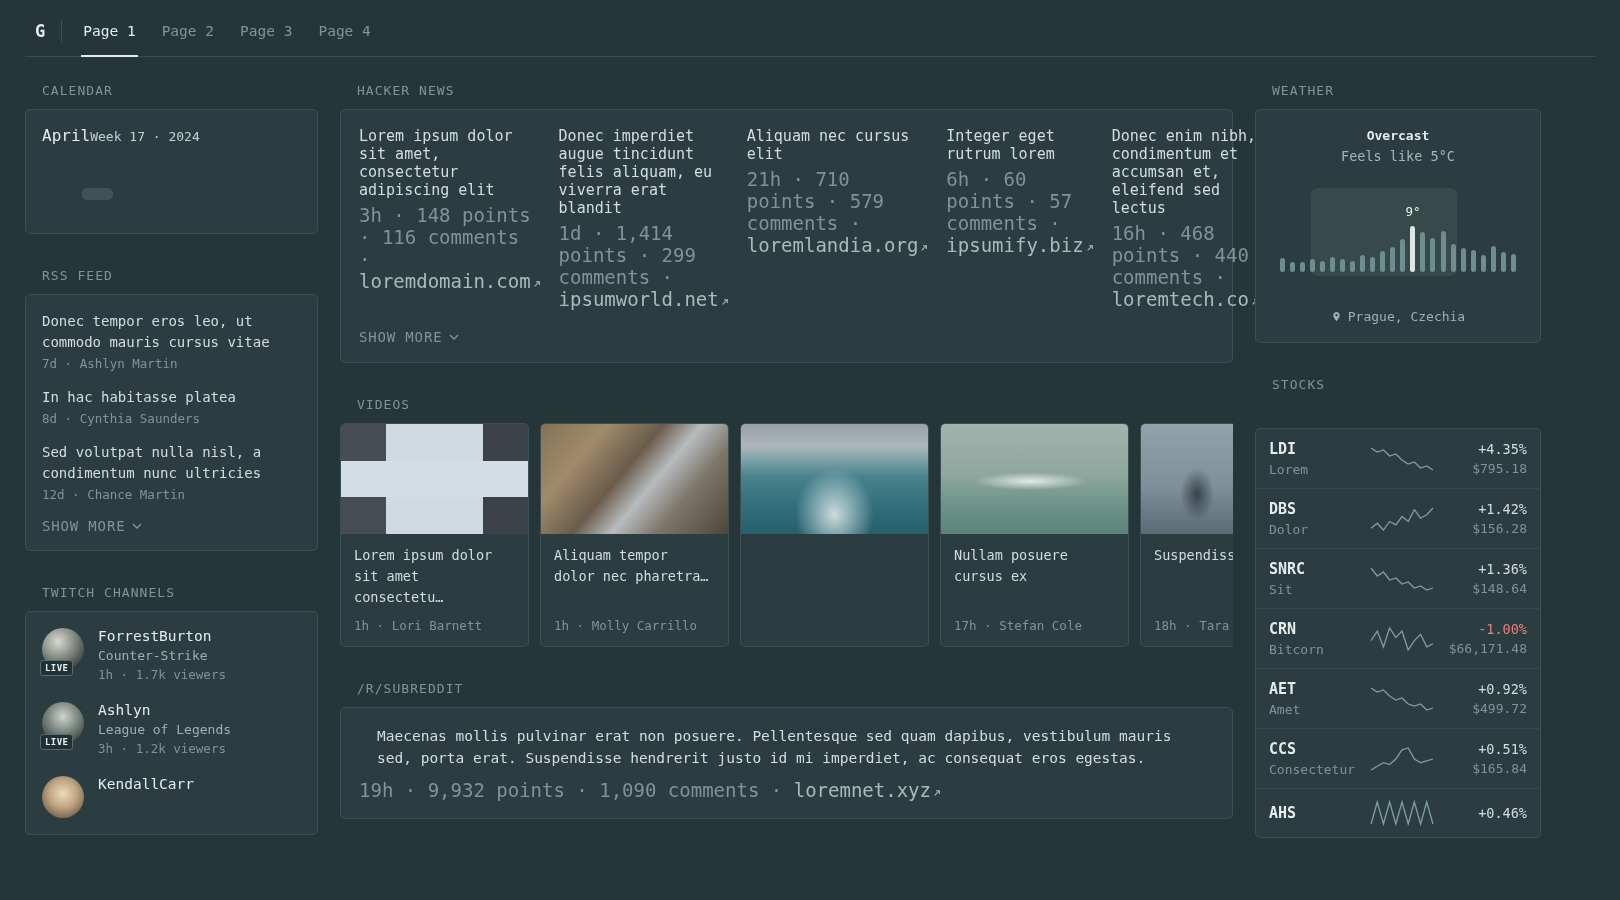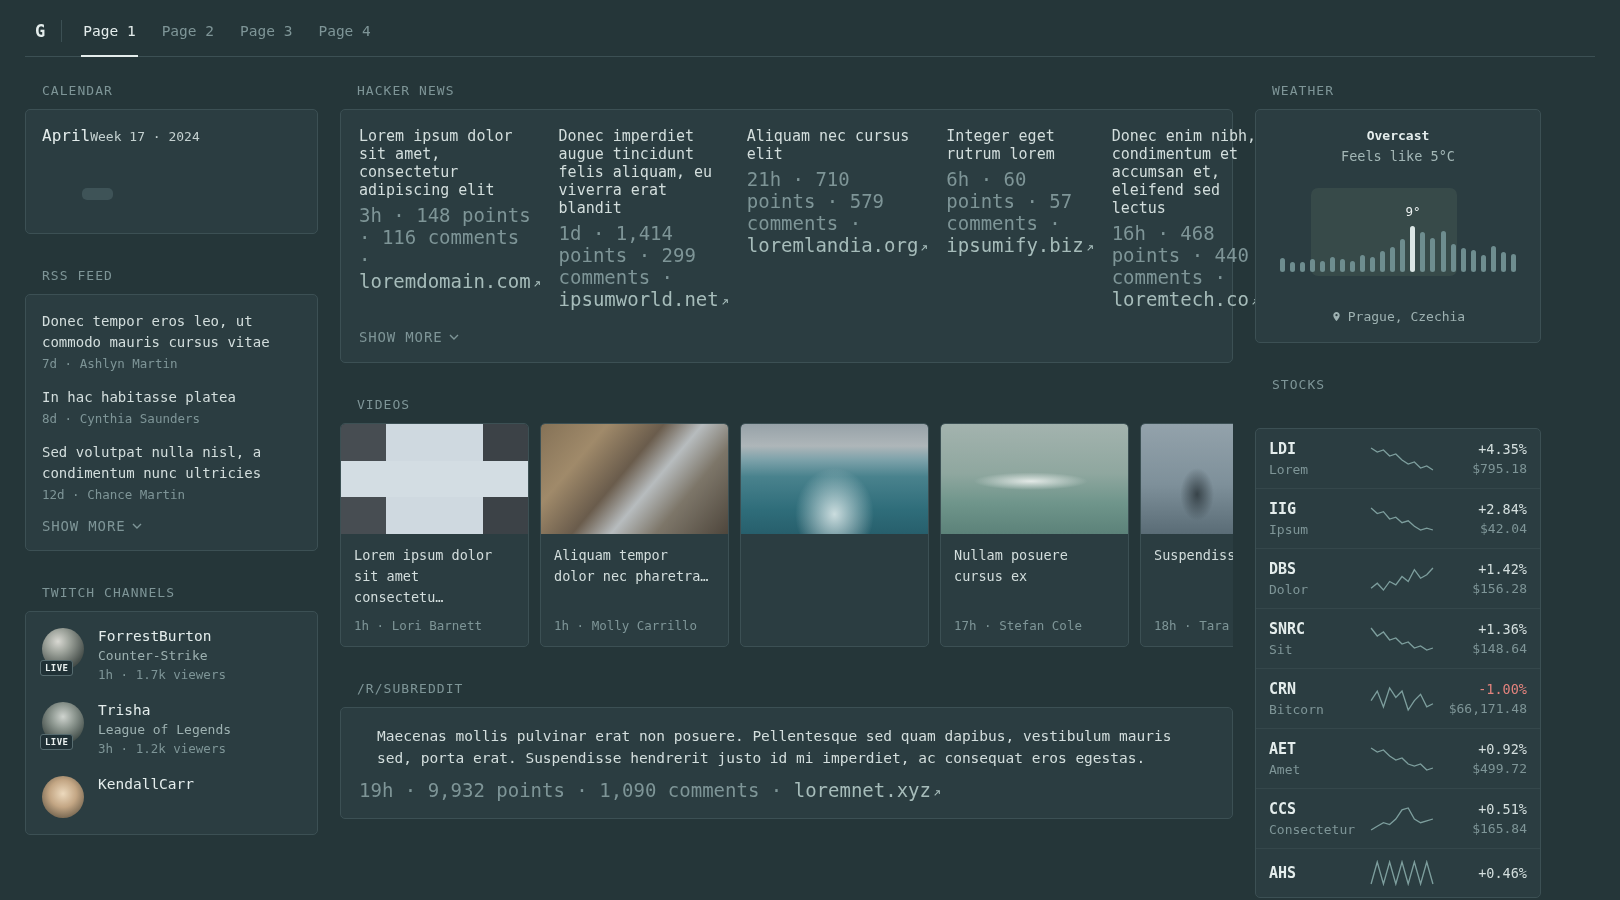--- a/index.html
+++ b/index.html
@@ -426,19 +426,6 @@
   </div>
           <div class="stock-row">
     <div class="stock-left">
-      <div class="stock-sym">IIG</div>
-      <div class="stock-name">Ipsum</div>
-    </div>
-    <svg class="spark" viewBox="0 0 64 26" preserveAspectRatio="none">
-              <polyline fill="none" stroke="#7d9e9d" stroke-width="1.3" points="2.0,2.0 8.0,7.5 14.0,5.7 20.0,13.0 26.0,11.2 32.0,16.7 38.0,14.8 44.0,20.3 50.0,24.0 56.0,22.2 62.0,24.0"></polyline>
-            </svg>
-    <div class="stock-right">
-      <div class="stock-change">+2.84%</div>
-      <div class="stock-price">$42.04</div>
-    </div>
-  </div>
-          <div class="stock-row">
-    <div class="stock-left">
       <div class="stock-sym">DBS</div>
       <div class="stock-name">Dolor</div>
     </div>

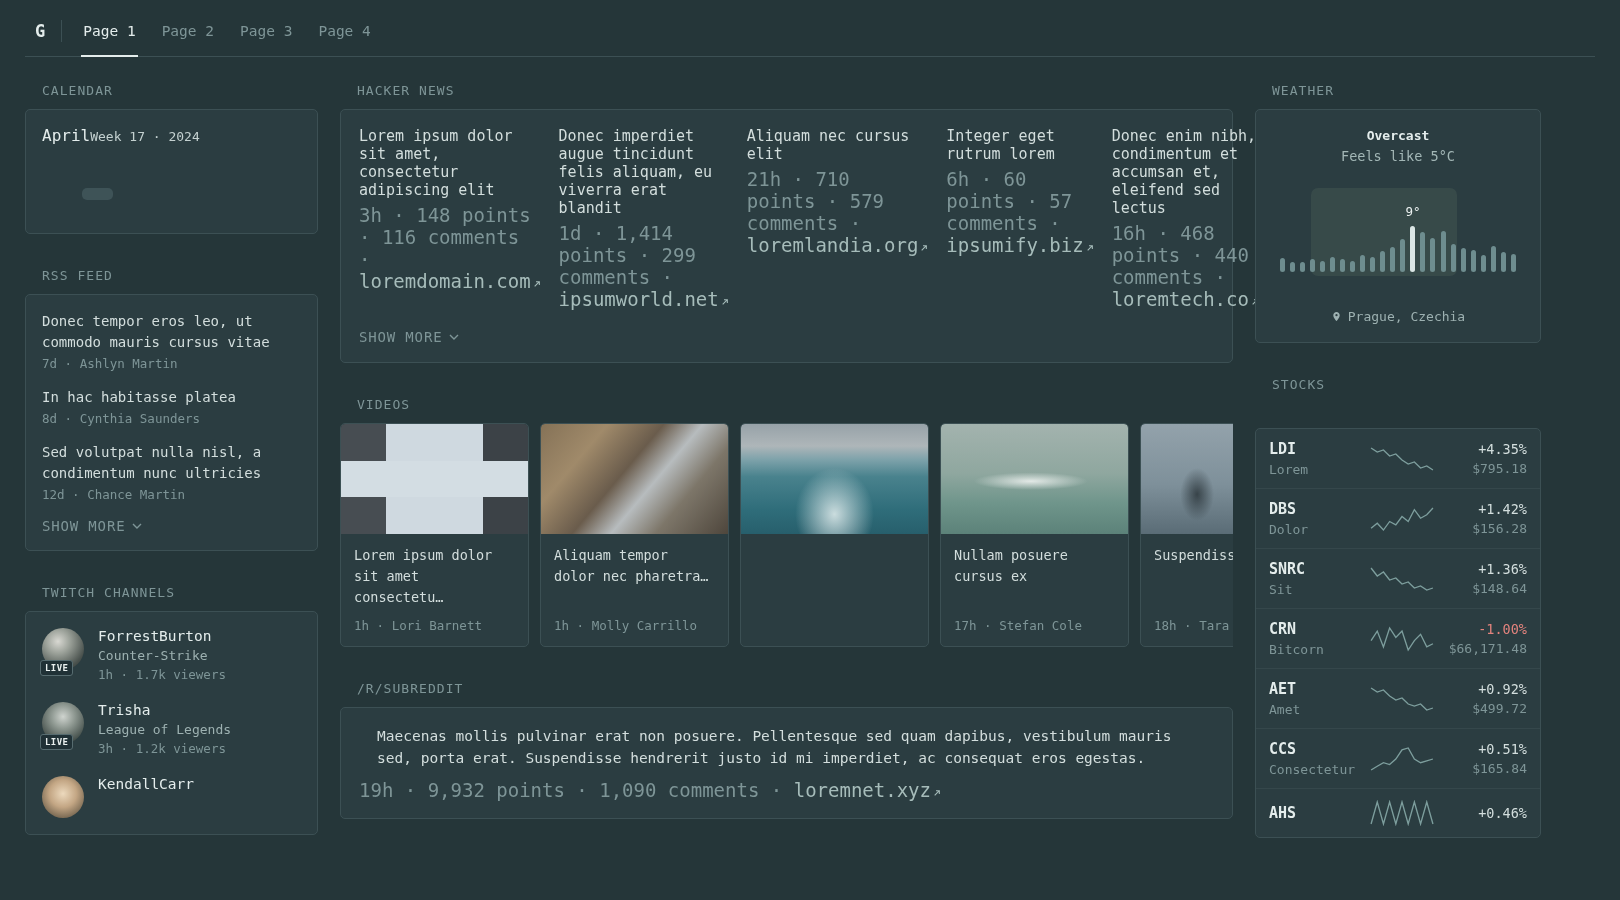--- a/index.html
+++ b/index.html
@@ -229,7 +229,7 @@
       <span class="live-badge">LIVE</span>
     </div>
     <div class="tw-info">
-      <div class="tw-name">Trisha</div>
+      <div class="tw-name">Ashlyn</div>
       <div class="tw-game">League of Legends</div>
       <div class="tw-meta">3h · 1.2k viewers</div>
     </div>

